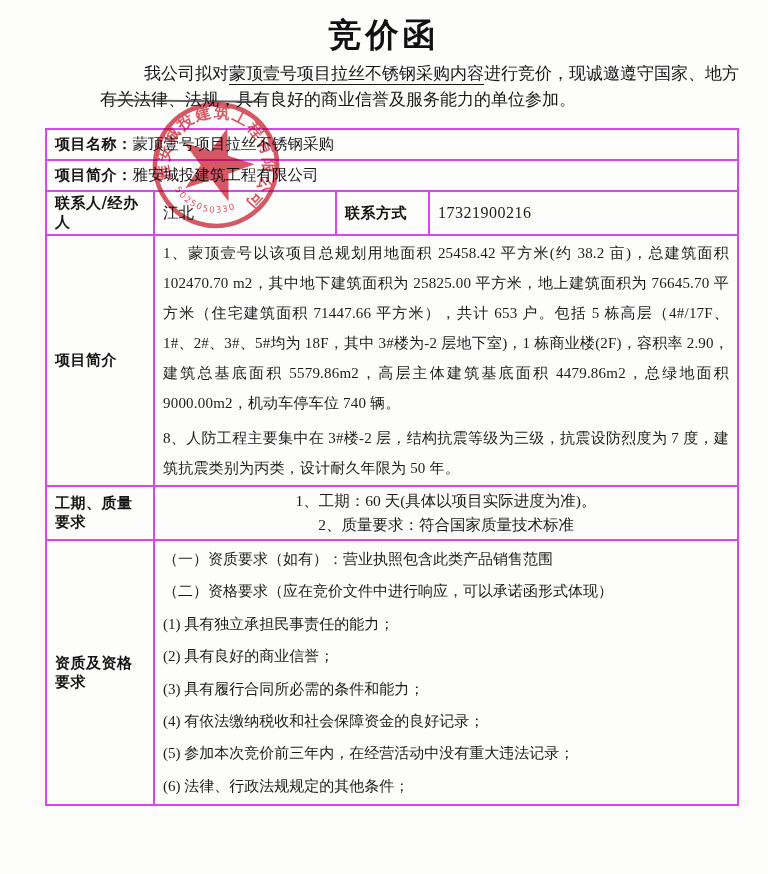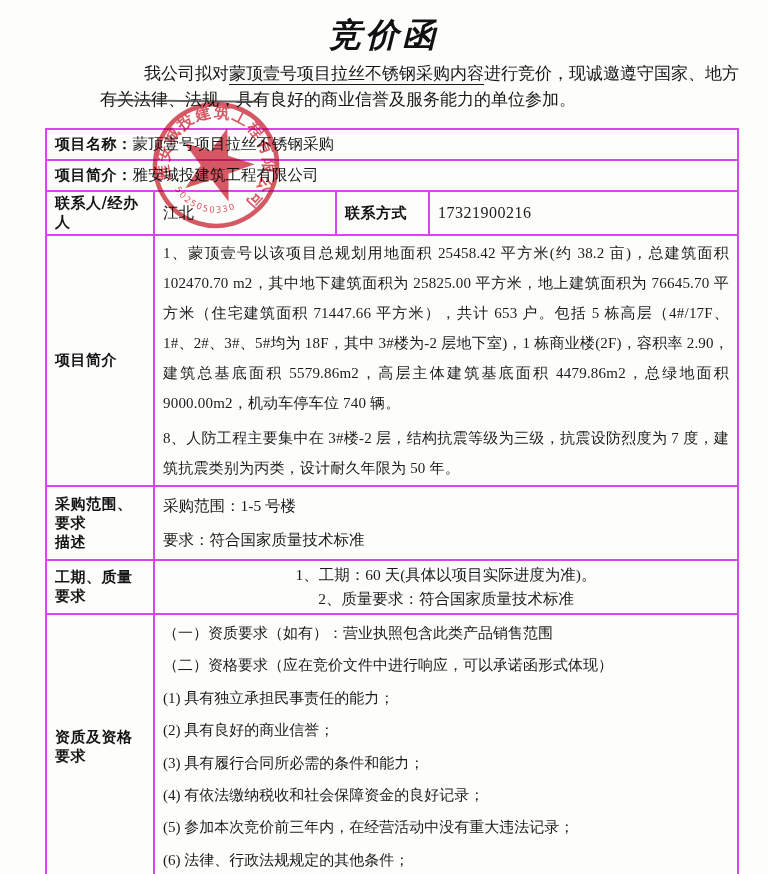--- a/index.html
+++ b/index.html
@@ -17,7 +17,6 @@
     font-family:"Liberation Serif", serif;
     font-size:33px; font-weight:bold; letter-spacing:4px;
     color:#111;
-    font-style:italic;
   }
   .intro {
     position:absolute; top:61px; left:100px; width:572px;

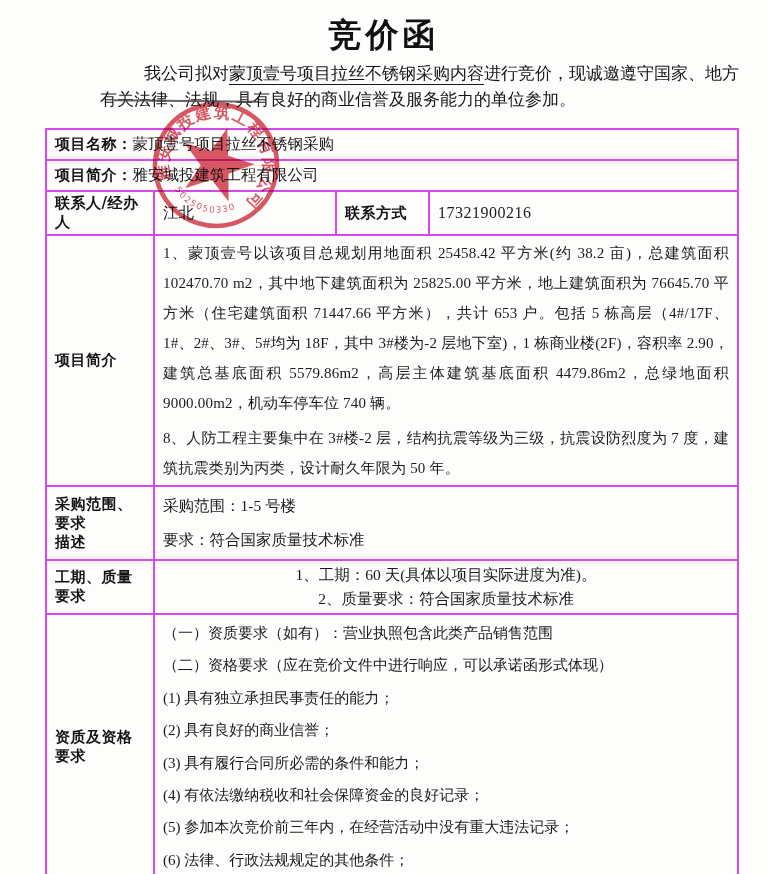--- a/index.html
+++ b/index.html
@@ -114,16 +114,6 @@
       <div class="ov-p">8、人防工程主要集中在 3#楼-2 层，结构抗震等级为三级，抗震设防烈度为 7 度，建筑抗震类别为丙类，设计耐久年限为 50 年。</div>
     </td>
   </tr>
-  <tr style="height:63px">
-    <td class="labelcell">
-      <div class="lbl">采购范围、要求</div>
-      <div class="lbl">描述</div>
-    </td>
-    <td colspan="3" class="scope-cell two-line">
-      <div>采购范围：1-5 号楼</div>
-      <div>要求：符合国家质量技术标准</div>
-    </td>
-  </tr>
   <tr style="height:53px">
     <td class="labelcell"><span class="lbl">工期、质量要求</span></td>
     <td colspan="3" class="duration-cell duration-lines">

